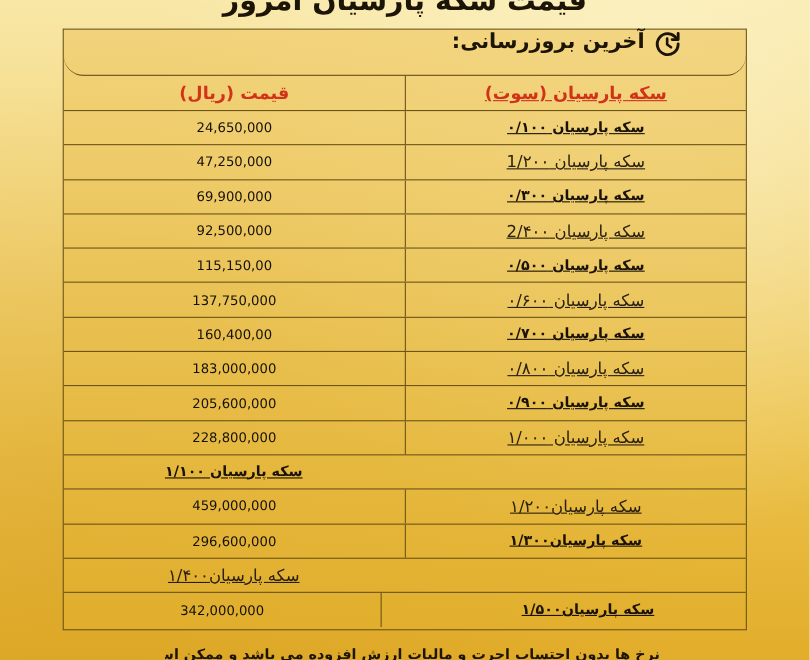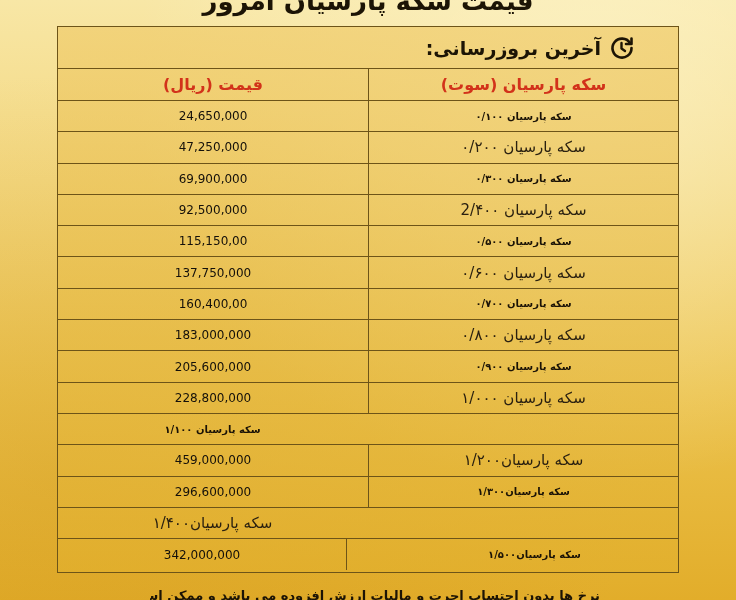--- a/index.html
+++ b/index.html
@@ -26,8 +26,9 @@
   }
   .update-row {
     height:42px; border-bottom:1.5px solid #6d5418; box-sizing:border-box;
-    display:flex; align-items:center; justify-content:flex-end; padding-right:43px;
+    display:flex; align-items:flex-start; justify-content:flex-end; padding-right:58px;
     direction:ltr;
+    border-radius:18px;
   }
   .update-row .txt {
     font-size:19px; font-weight:bold; color:#1c1405; direction:rtl; margin-right:8px;

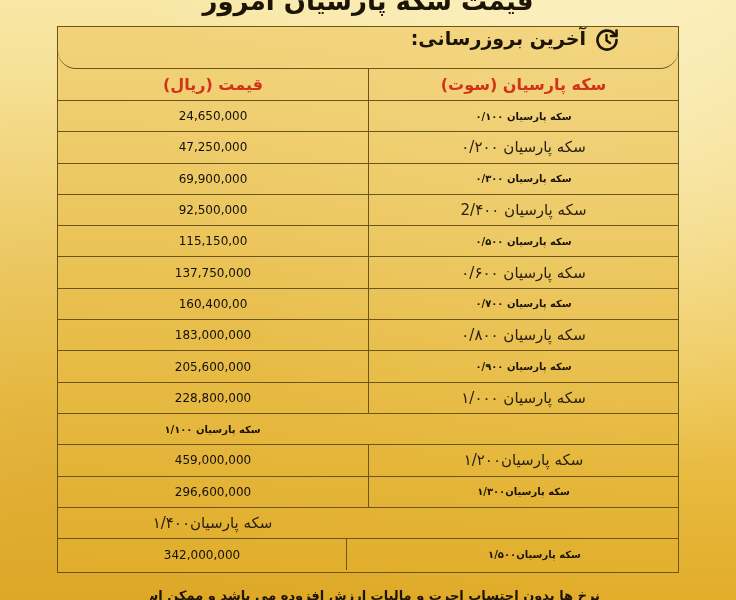--- a/index.html
+++ b/index.html
@@ -42,7 +42,7 @@
     box-sizing:border-box; display:flex; align-items:center; justify-content:center;
   }
   .cell.price { width:311px; border-right:1.2px solid #6d5418; font-family:"DejaVu Sans", sans-serif; font-size:12px; color:#14100a; }
-  .cell.name { width:309px; direction:rtl; font-size:15px; color:#2a2010; }
+  .cell.name { width:309px; direction:rtl; font-size:15px; color:#2a2010;text-decoration:underline; }
   .cell.name.bold { font-weight:bold; font-size:10px; color:#1a1206; }
   .hdr .cell { color:#d2321a; font-weight:bold; font-size:16px; }
   .hdr { height:32px; }

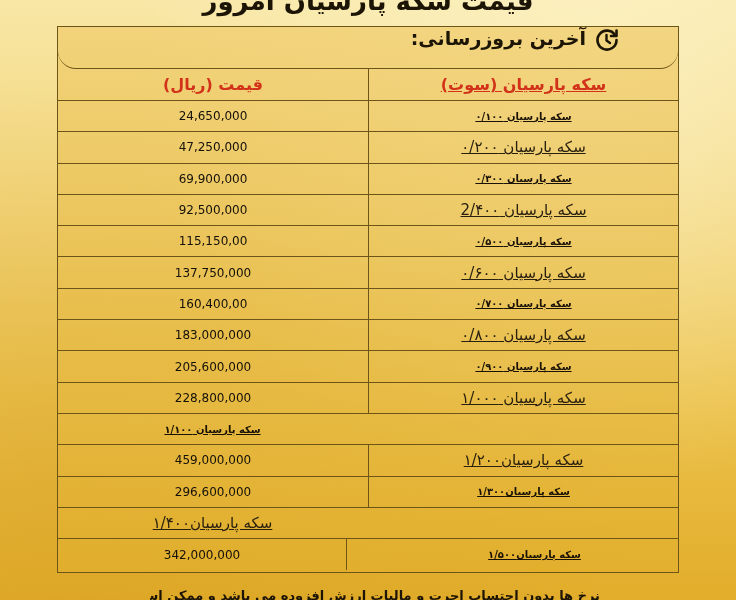--- a/index.html
+++ b/index.html
@@ -43,7 +43,7 @@
   }
   .cell.price { width:311px; border-right:1.2px solid #6d5418; font-family:"DejaVu Sans", sans-serif; font-size:12px; color:#14100a; }
   .cell.name { width:309px; direction:rtl; font-size:15px; color:#2a2010;text-decoration:underline; }
-  .cell.name.bold { font-weight:bold; font-size:10px; color:#1a1206; }
+  .cell.name.bold { font-weight:bold; font-size:13px; color:#1a1206; }
   .hdr .cell { color:#d2321a; font-weight:bold; font-size:16px; }
   .hdr { height:32px; }
   .drow { height:31.3px; }

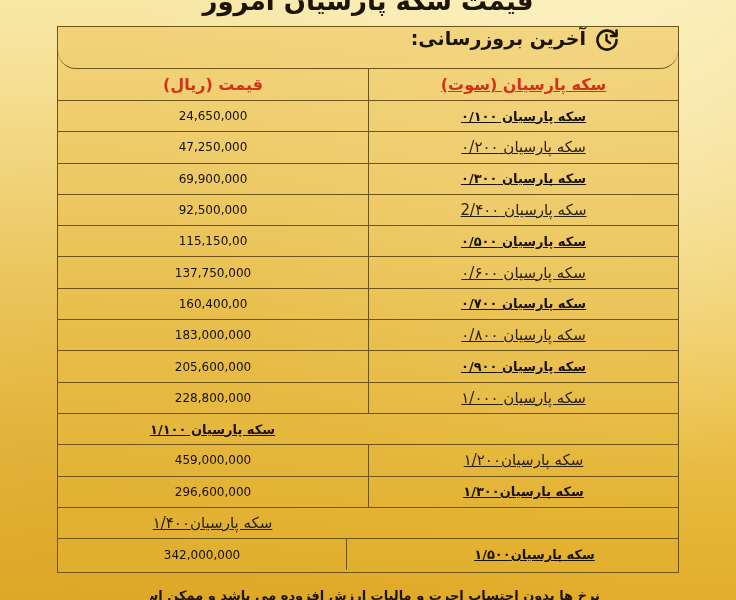--- a/index.html
+++ b/index.html
@@ -83,7 +83,7 @@
       </div>
       <div class="grid-row drow">
         <div class="cell price">47,250,000</div>
-        <div class="cell name">سکه پارسیان ۰/۲۰۰</div>
+        <div class="cell name">سکه پارسیان 1/۲۰۰</div>
       </div>
       <div class="grid-row drow">
         <div class="cell price">69,900,000</div>

